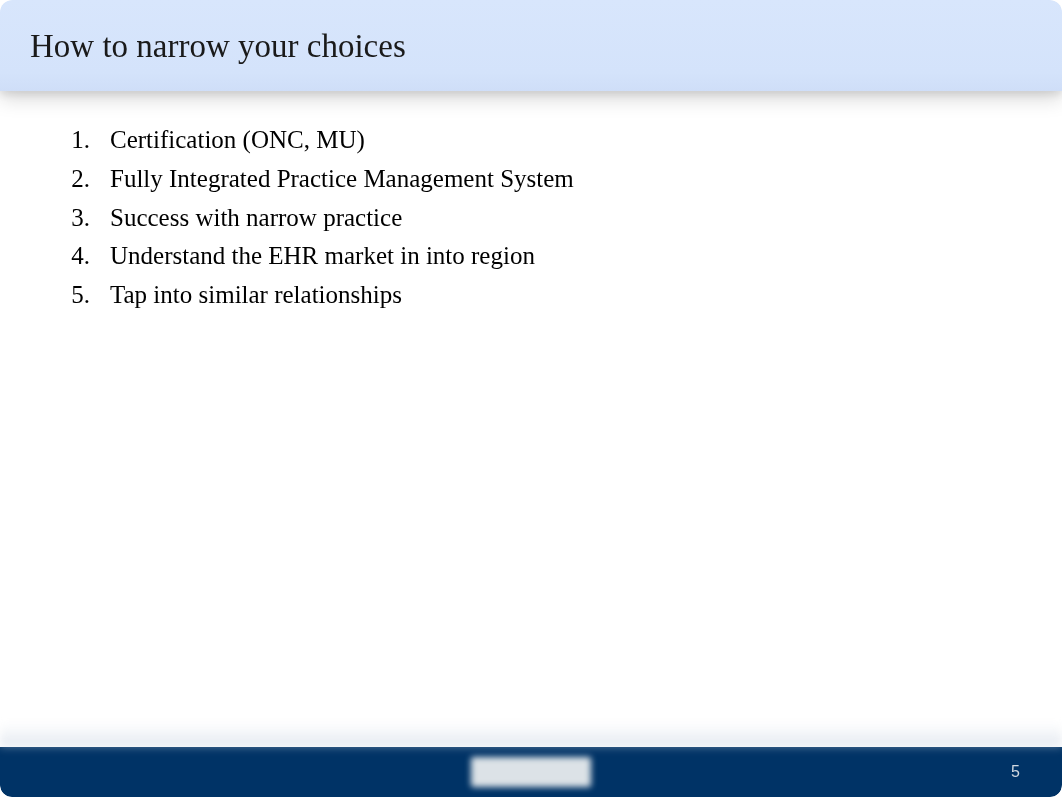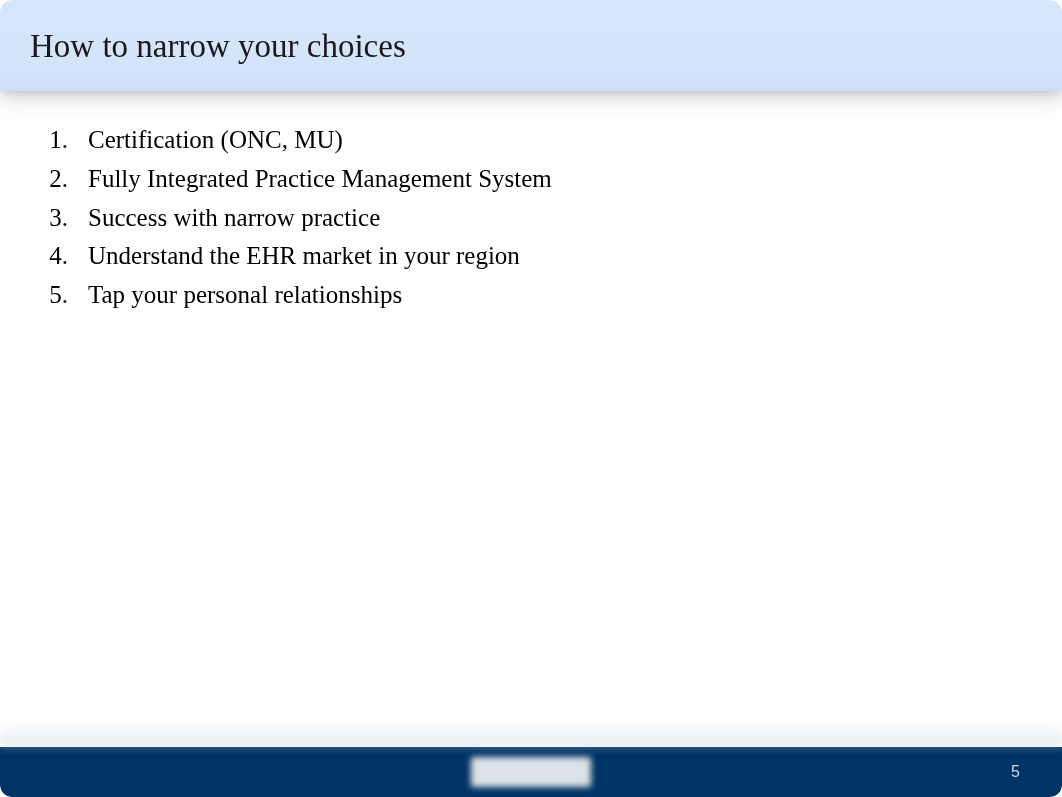--- a/index.html
+++ b/index.html
@@ -38,7 +38,7 @@
       font-weight: normal;
     }
     .content {
-      padding: 30px 30px 0 48px;
+      padding: 30px 30px 0 70px;
     }
     .list {
       list-style: none;

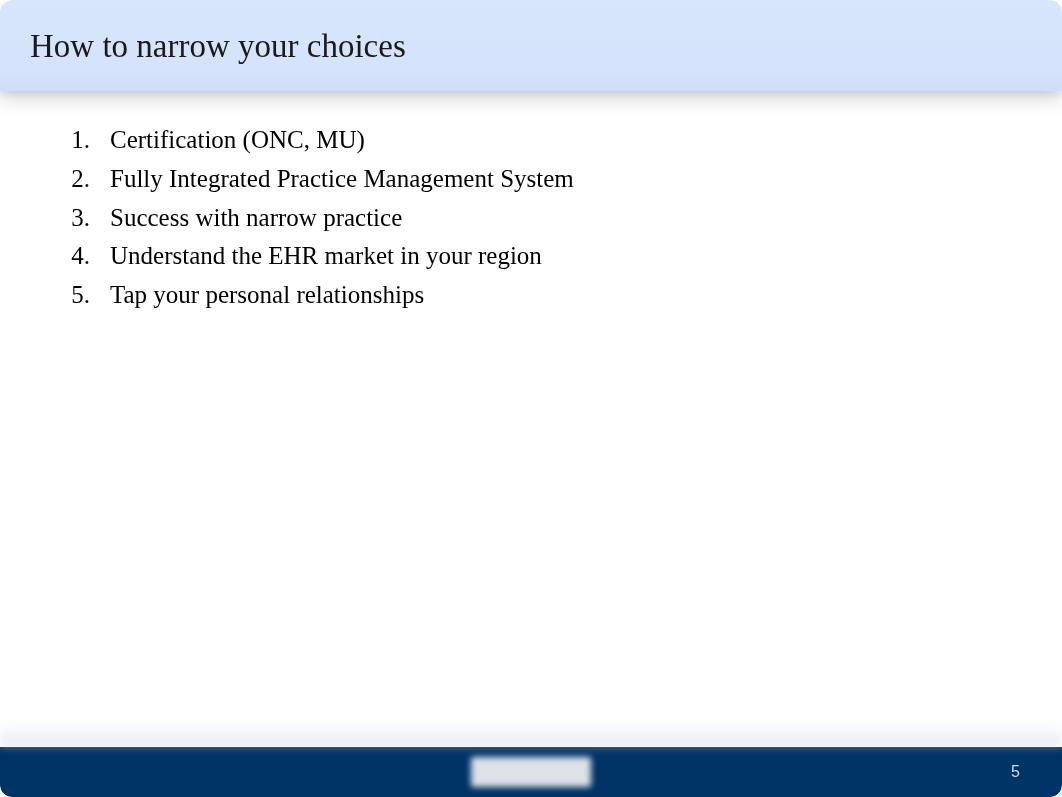--- a/index.html
+++ b/index.html
@@ -112,7 +112,7 @@
       <li class="list-item">Certification (ONC, MU)</li>
       <li class="list-item">Fully Integrated Practice Management System</li>
       <li class="list-item">Success with narrow practice</li>
-      <li class="list-item">Understand the EHR market in your region</li>
+      <li class="list-item">Understand the EHR market in into region</li>
       <li class="list-item">Tap your personal relationships</li>
     </ol>
   </div>

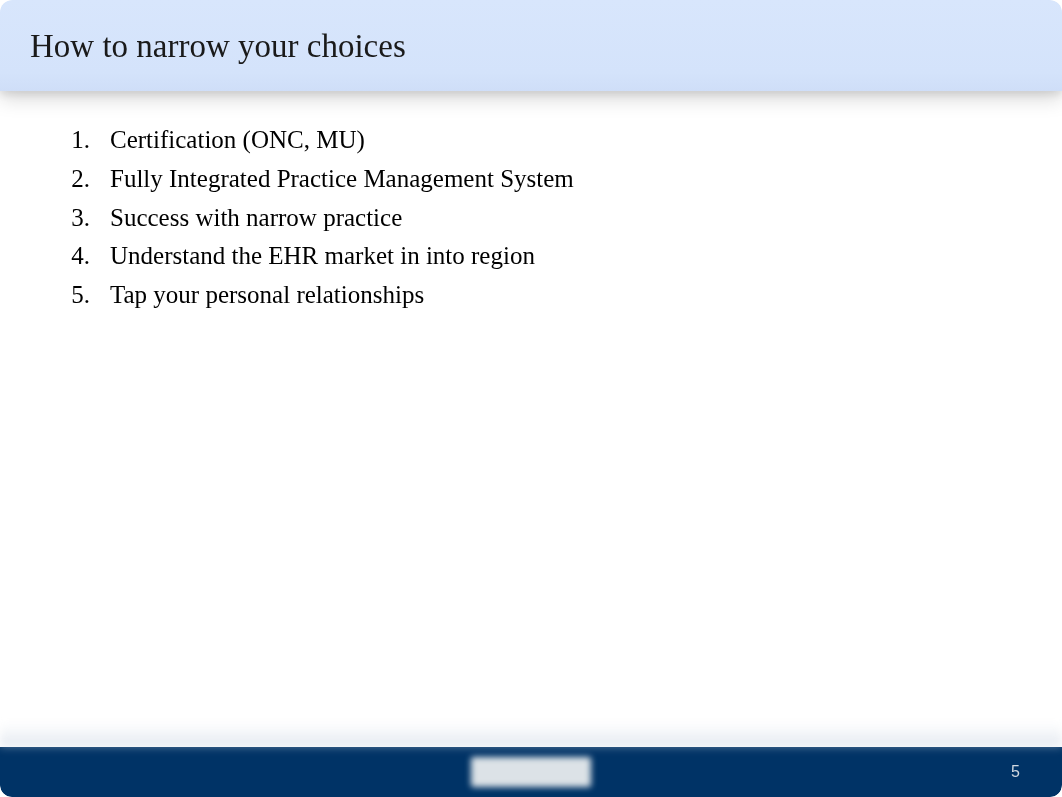--- a/index.html
+++ b/index.html
@@ -113,7 +113,7 @@
       <li class="list-item">Fully Integrated Practice Management System</li>
       <li class="list-item">Success with narrow practice</li>
       <li class="list-item">Understand the EHR market in into region</li>
-      <li class="list-item">Tap your personal relationships</li>
+      <li class="list-item">Tap into similar relationships</li>
     </ol>
   </div>
   <div class="footer">

